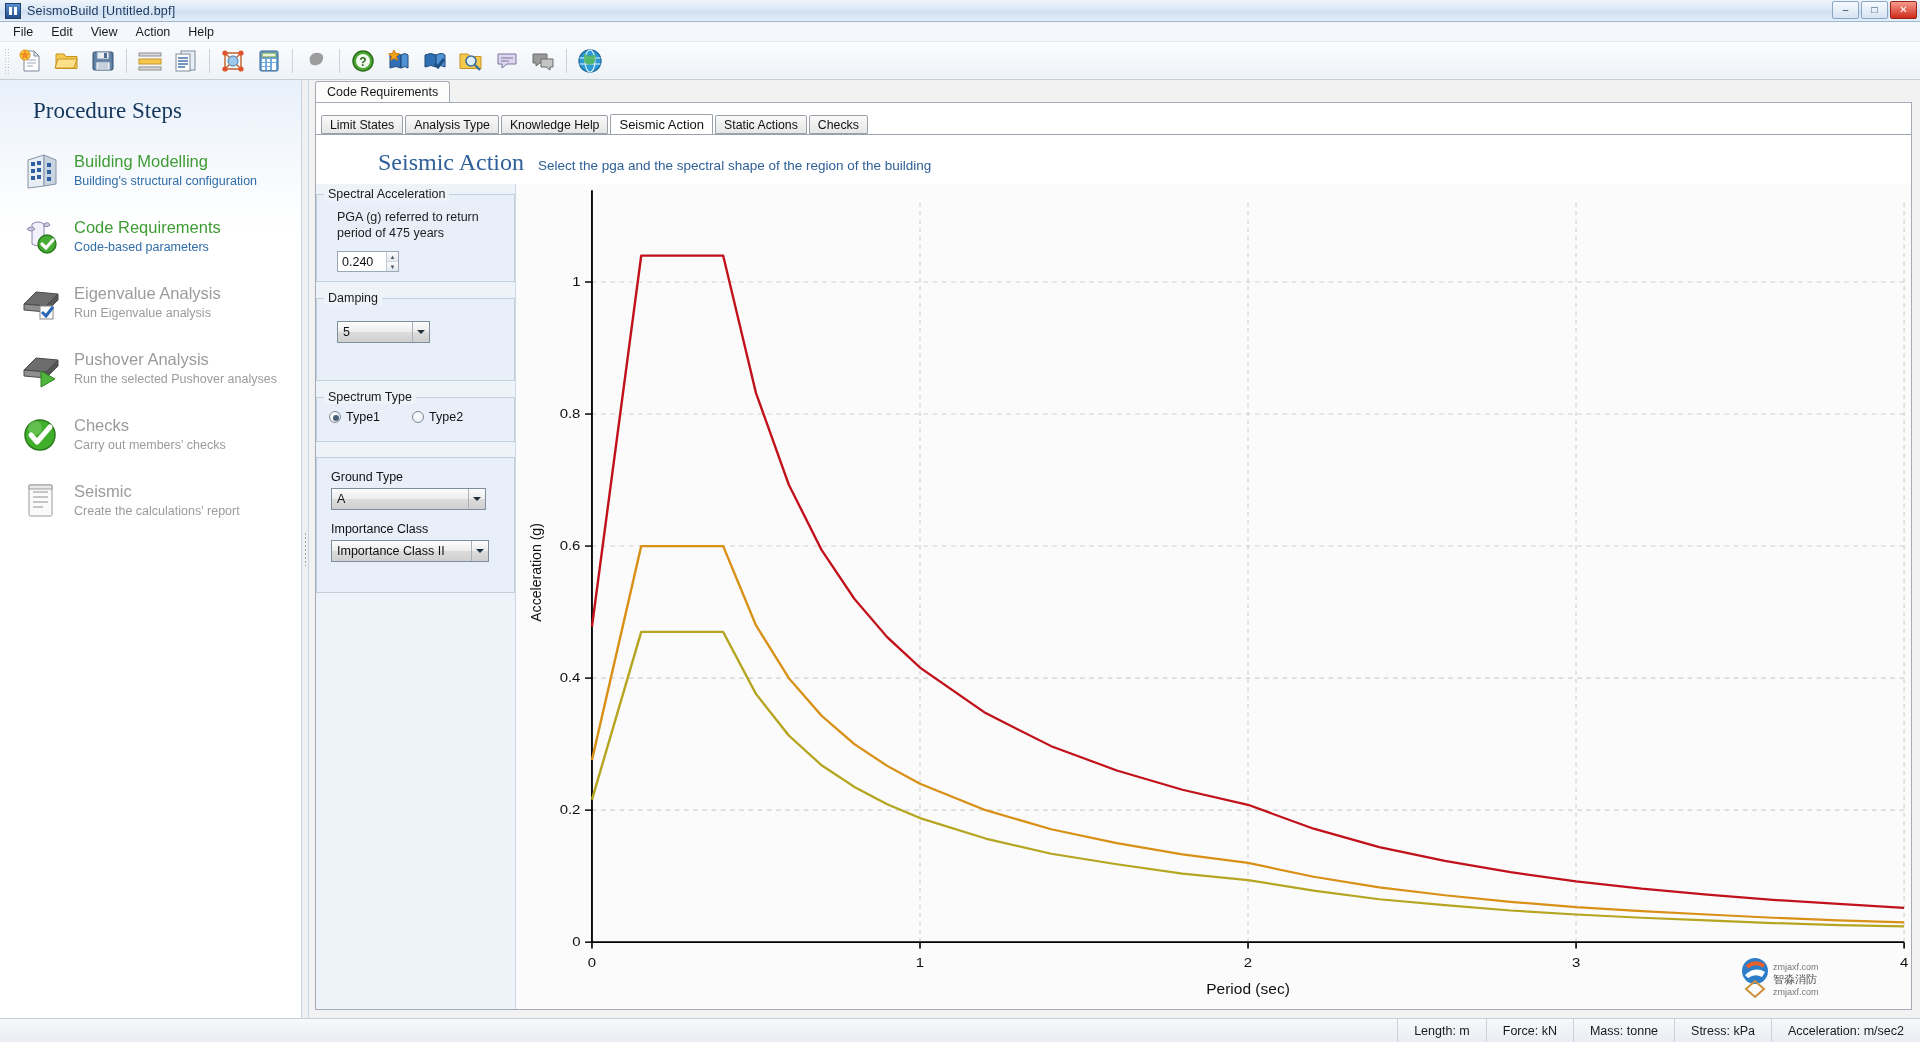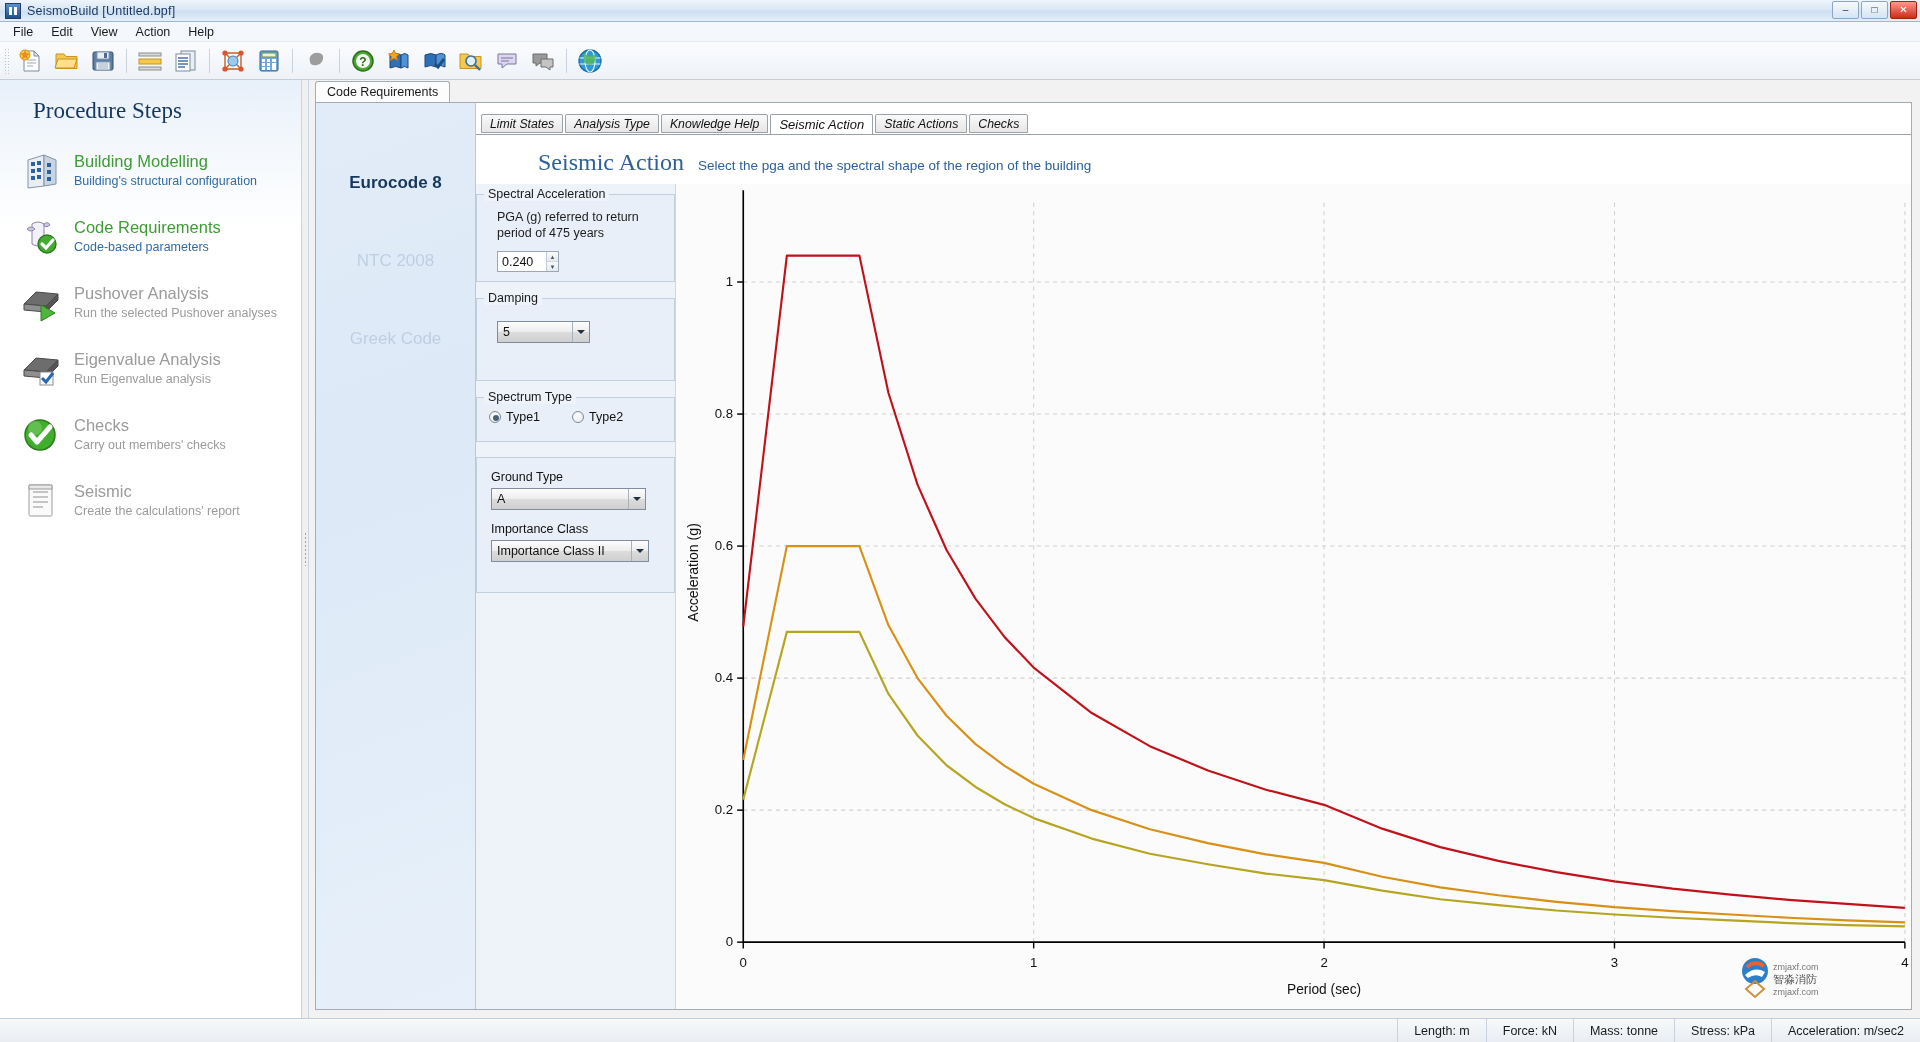--- a/index.html
+++ b/index.html
@@ -200,8 +200,8 @@
     position: relative;
   }
   .inner-tabs {
-    display: flex; align-items: flex-start;
-    height: 20px; margin: 11px 0 0 5px; font-style: italic;
+    display: flex; align-items: center;
+    height: 20px; margin: 11px 0 0 5px;
   }
   .inner-tab {
     height: 19px; padding: 0 8px;

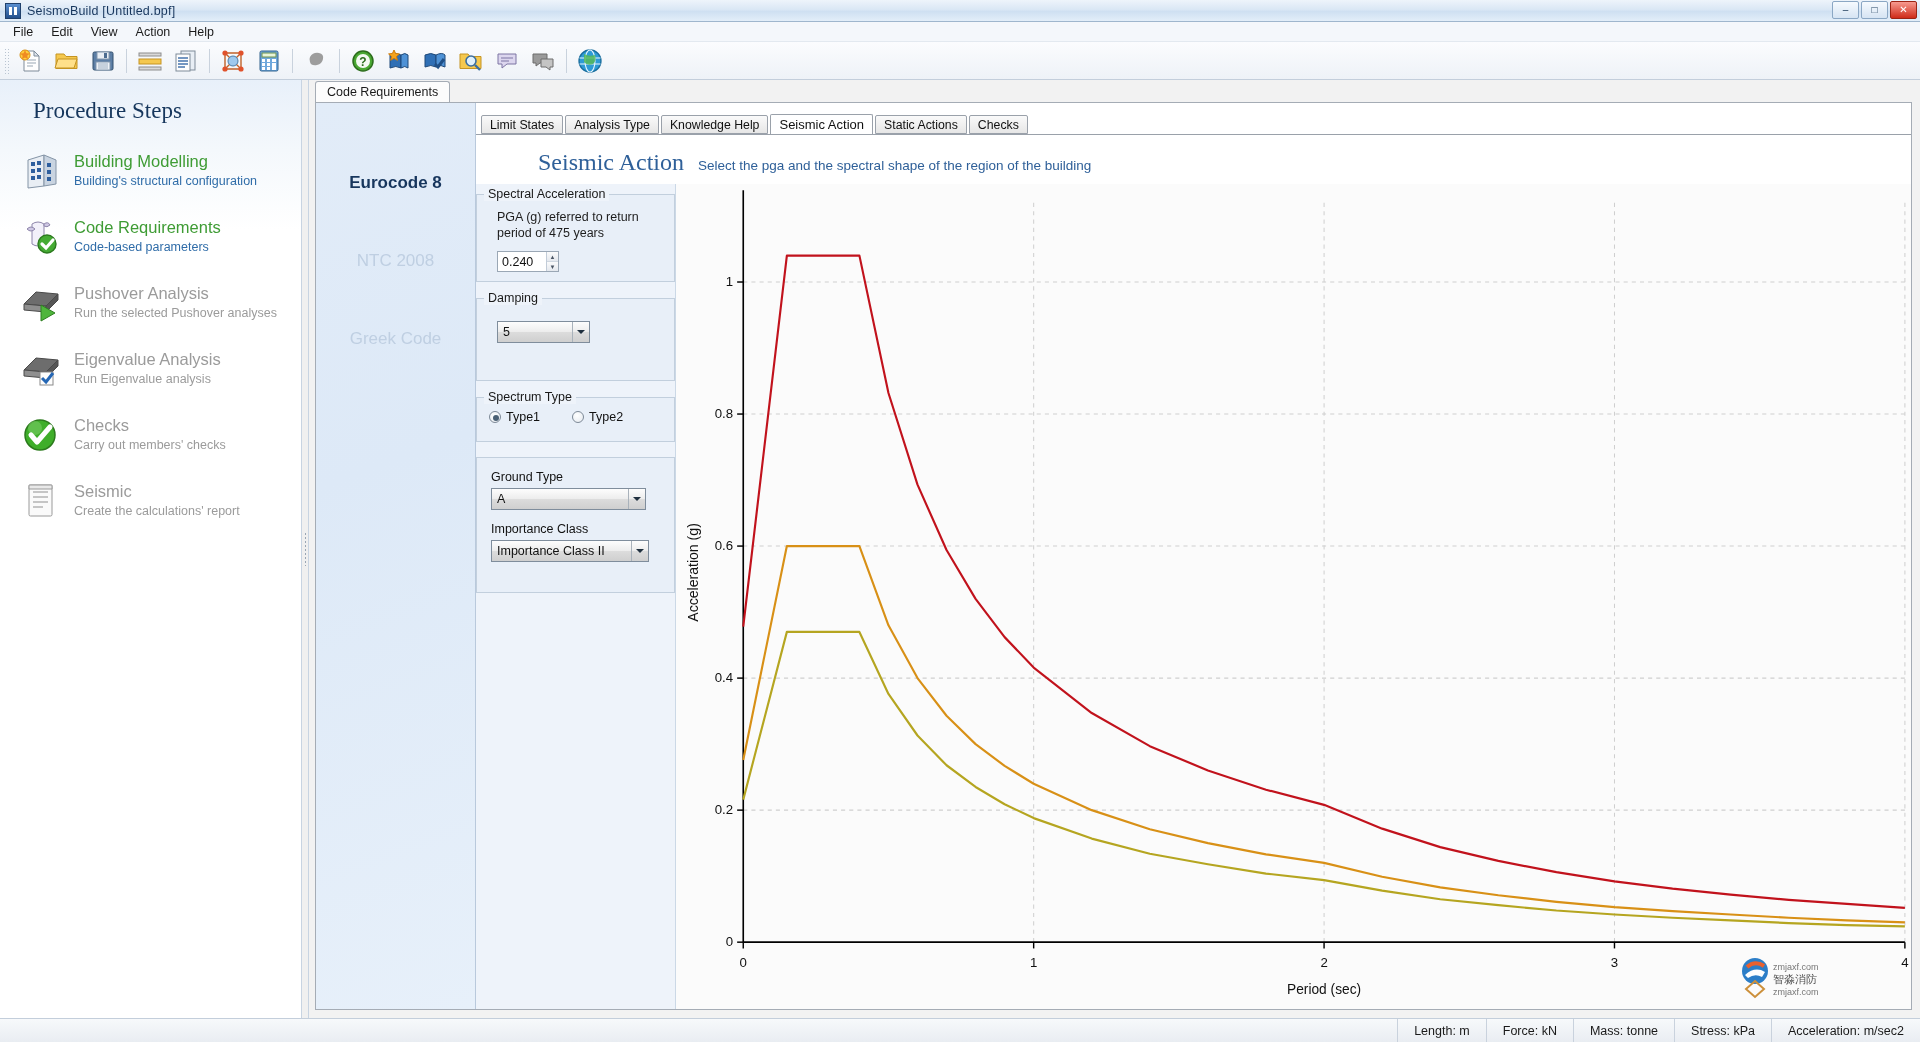--- a/index.html
+++ b/index.html
@@ -603,11 +603,6 @@
 
       <div class="outer-panel">
 
-        <div class="code-col">
-          <div class="code-item active">Eurocode 8</div>
-          <div class="code-item inactive">NTC 2008</div>
-          <div class="code-item inactive">Greek Code</div>
-        </div>
 
         <div class="inner">
           <div class="inner-tabs">

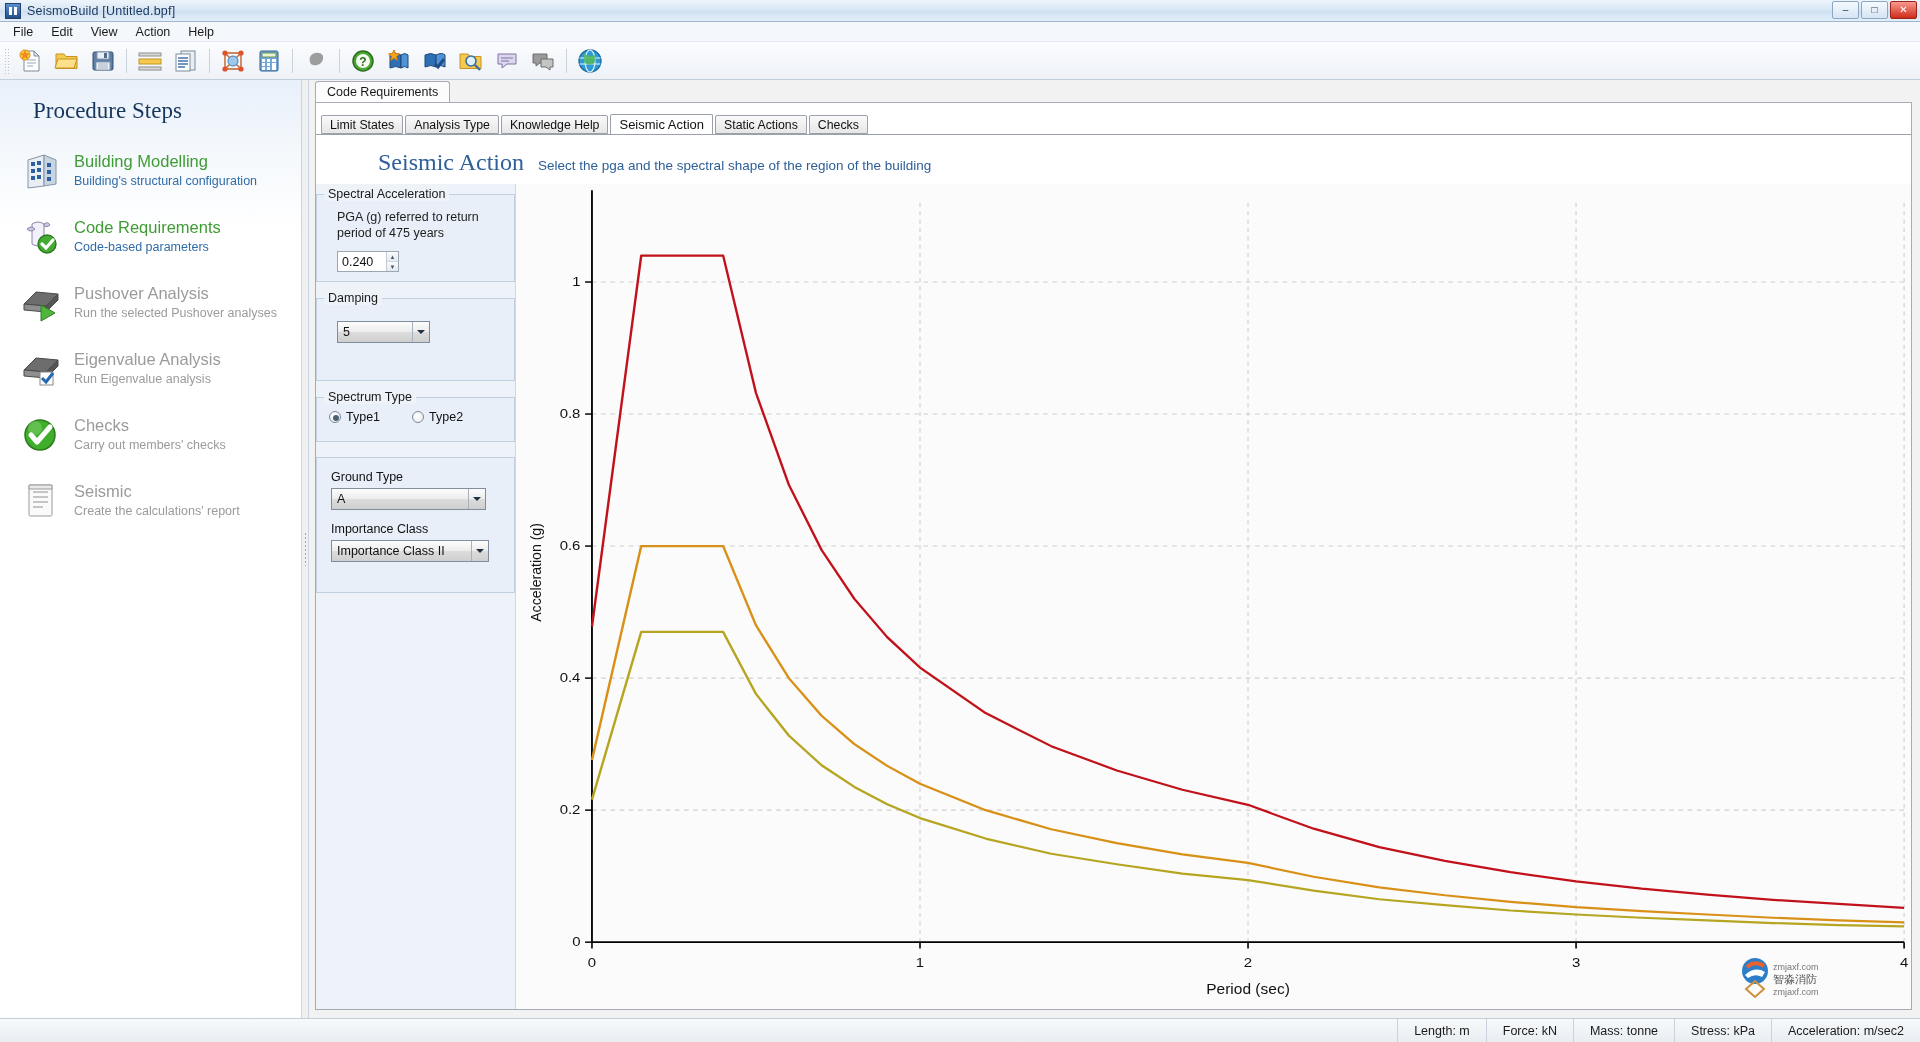--- a/index.html
+++ b/index.html
@@ -538,12 +538,13 @@
             <path d="M4 22 L16 10 L38 12 L26 24 Z" fill="#6d6d6d" stroke="#4a4a4a"></path>
             <path d="M4 22 L26 24 L26 30 L4 28 Z" fill="#8f8f8f" stroke="#4a4a4a"></path>
             <path d="M26 24 L38 12 L38 18 L26 30 Z" fill="#565656" stroke="#4a4a4a"></path>
-            <path d="M21 23 L35 31 L21 39 Z" fill="#4fb53c" stroke="#2f7f22"></path>
+            <rect x="20" y="24" width="13" height="13" fill="#fdfdfd" stroke="#8a8a8a"></rect>
+            <path d="M22 30 l4 4 7-9" stroke="#2567b5" stroke-width="3" fill="none"></path>
           </svg>
         </div>
         <div class="txt">
-          <div class="ttl">Pushover Analysis</div>
-          <div class="sub">Run the selected Pushover analyses</div>
+          <div class="ttl">Eigenvalue Analysis</div>
+          <div class="sub">Run Eigenvalue analysis</div>
         </div>
       </div>
 
@@ -553,13 +554,12 @@
             <path d="M4 22 L16 10 L38 12 L26 24 Z" fill="#6d6d6d" stroke="#4a4a4a"></path>
             <path d="M4 22 L26 24 L26 30 L4 28 Z" fill="#8f8f8f" stroke="#4a4a4a"></path>
             <path d="M26 24 L38 12 L38 18 L26 30 Z" fill="#565656" stroke="#4a4a4a"></path>
-            <rect x="20" y="24" width="13" height="13" fill="#fdfdfd" stroke="#8a8a8a"></rect>
-            <path d="M22 30 l4 4 7-9" stroke="#2567b5" stroke-width="3" fill="none"></path>
+            <path d="M21 23 L35 31 L21 39 Z" fill="#4fb53c" stroke="#2f7f22"></path>
           </svg>
         </div>
         <div class="txt">
-          <div class="ttl">Eigenvalue Analysis</div>
-          <div class="sub">Run Eigenvalue analysis</div>
+          <div class="ttl">Pushover Analysis</div>
+          <div class="sub">Run the selected Pushover analyses</div>
         </div>
       </div>
 

